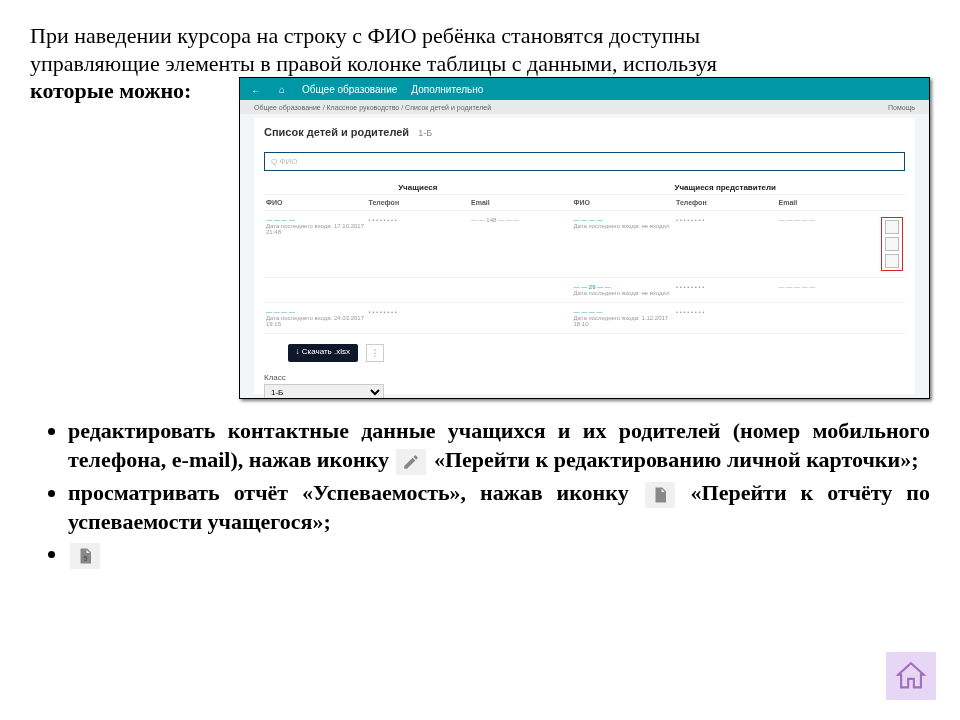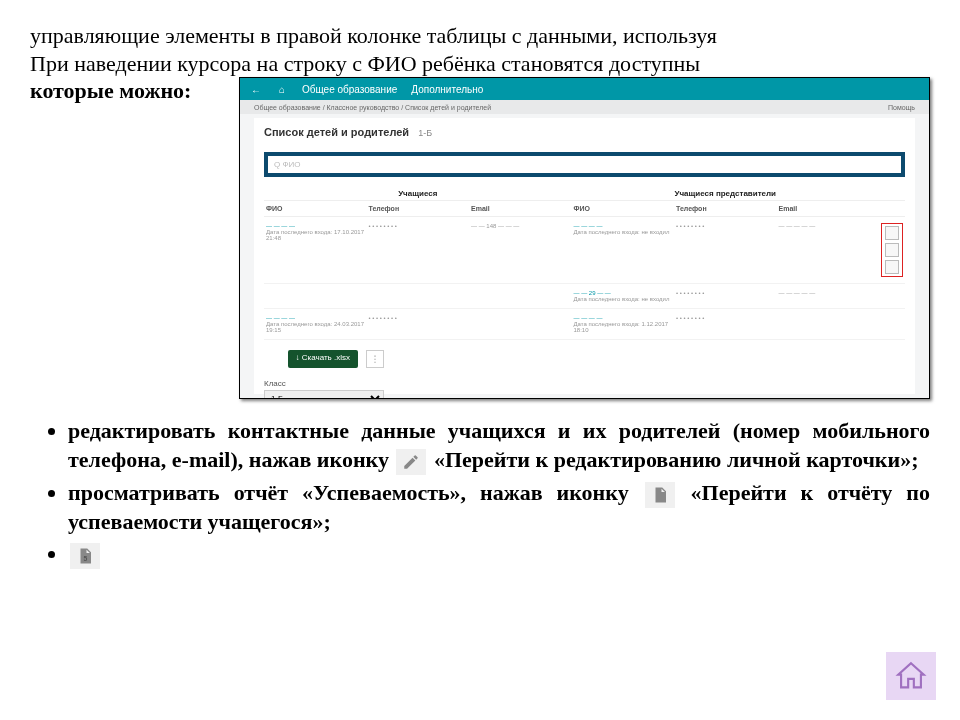--- a/index.html
+++ b/index.html
@@ -196,8 +196,8 @@
 <body>
 
 <div class="page">
+  <p class="intro">При наведении курсора на строку с ФИО ребёнка становятся доступны</p>
   <p class="intro">управляющие элементы в правой колонке таблицы с данными, используя</p>
-  <p class="intro">При наведении курсора на строку с ФИО ребёнка становятся доступны</p>
 
   <div class="intro-row">
     <div class="intro-side">

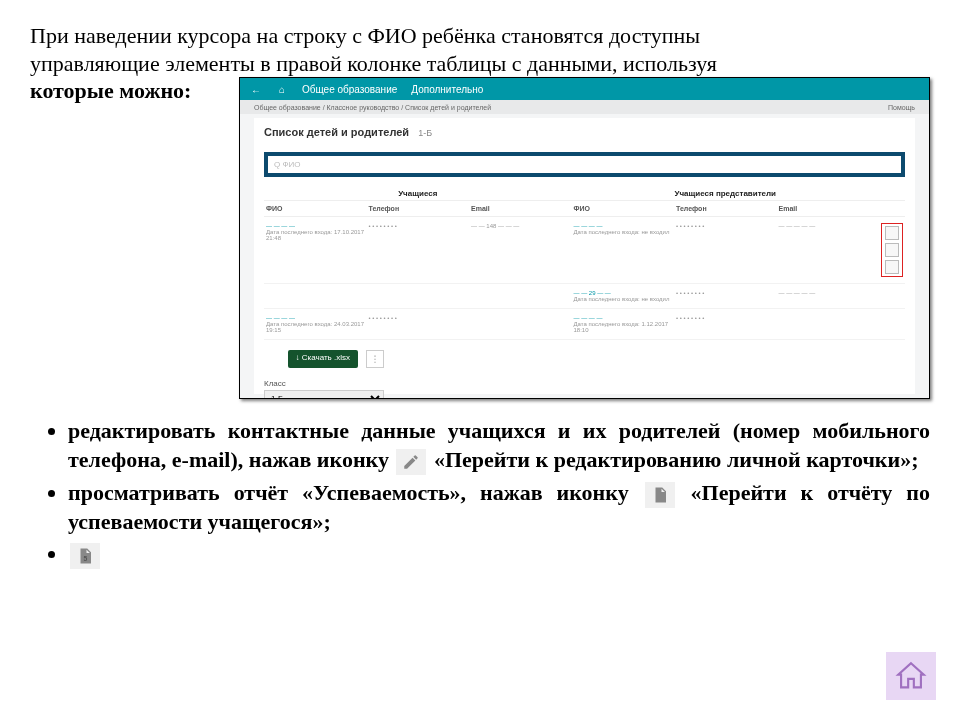--- a/index.html
+++ b/index.html
@@ -103,7 +103,7 @@
     font-size: 9px; color: #888; margin-left: 4px;
   }
   .search {
-    border: 4px solid #0c4a6e;
+    border: 1px solid #0c4a6e;
     padding: 4px 6px;
     font-size: 8px;
     color: #bbb;

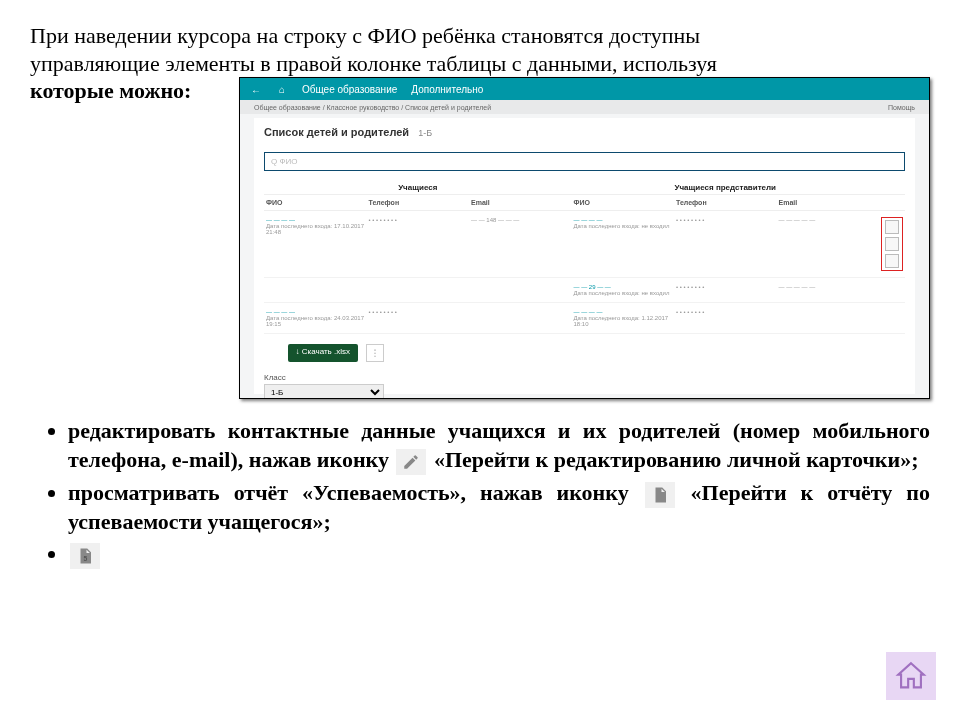--- a/index.html
+++ b/index.html
@@ -89,7 +89,7 @@
   }
   .title-row .sub { font-weight: normal; font-size: 9px; color: #888; margin-left: 6px; }
   .btn-dl {
-    background: #14532d;
+    background: #0f172a;
     color: #fff;
     font-size: 8px;
     padding: 3px 8px;

